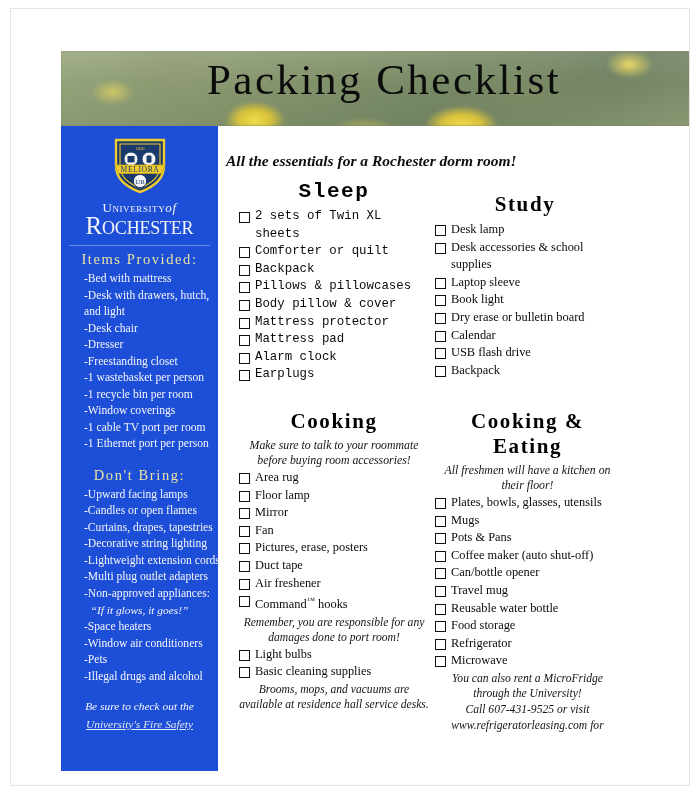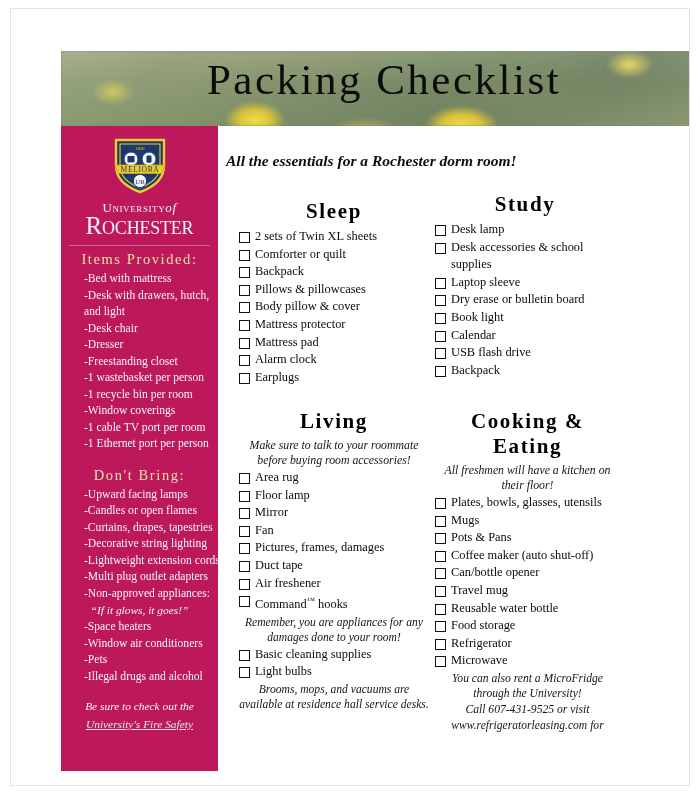--- a/index.html
+++ b/index.html
@@ -65,7 +65,7 @@
     position: absolute;
     left: 50px; top: 117px;
     width: 157px; height: 645px;
-    background: #be185d;
+    background: #1d4ed8;
     color: #ffffff;
     box-sizing: border-box;
     padding: 8px 6px 0 6px;

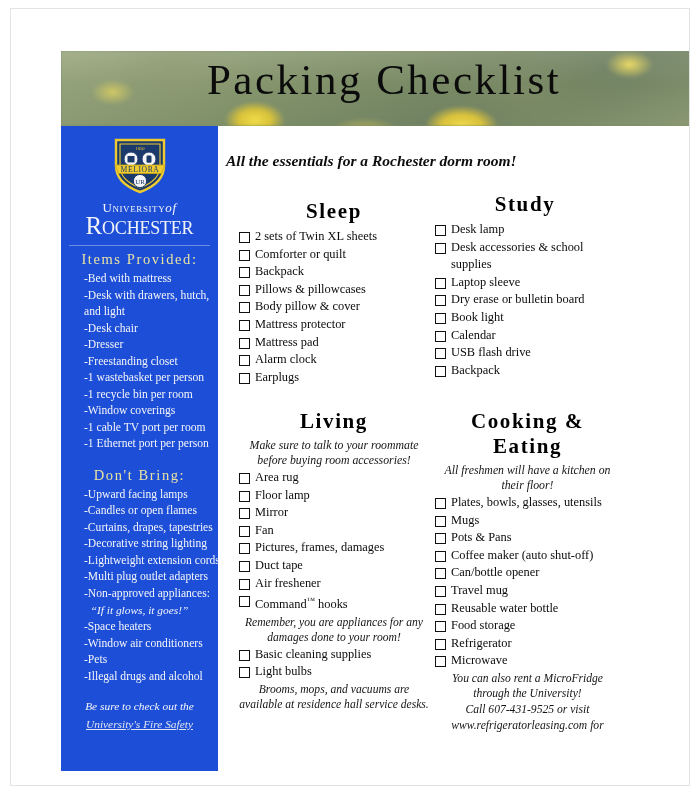--- a/index.html
+++ b/index.html
@@ -147,7 +147,7 @@
   }
 
   .col { position: absolute; }
-  #col-sleep   { left: 228px; top: 190px; width: 190px; }
+  #col-sleep   { left: 228px; top: 170px; width: 190px; font-family: Liberation Mono, monospace; }
   #col-study   { left: 424px; top: 183px; width: 180px; }
   #col-living  { left: 228px; top: 400px; width: 190px; }
   #col-cooking { left: 424px; top: 400px; width: 185px; }

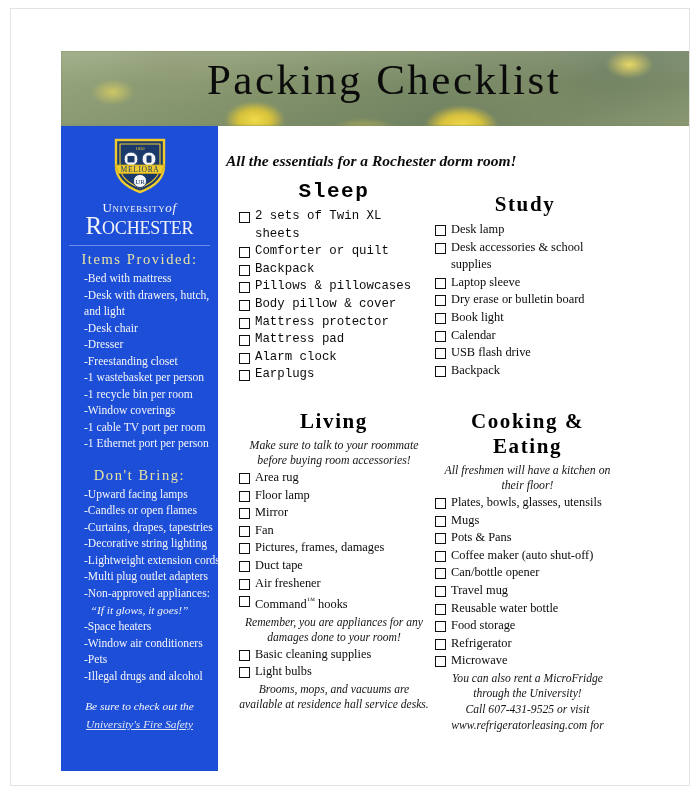--- a/index.html
+++ b/index.html
@@ -333,11 +333,11 @@
         </li>
       <li>
           <span class="cbox"></span>
+          <span class="ctext">Book light</span>
+        </li>
+      <li>
+          <span class="cbox"></span>
           <span class="ctext">Dry erase or bulletin board</span>
-        </li>
-      <li>
-          <span class="cbox"></span>
-          <span class="ctext">Book light</span>
         </li>
       <li>
           <span class="cbox"></span>

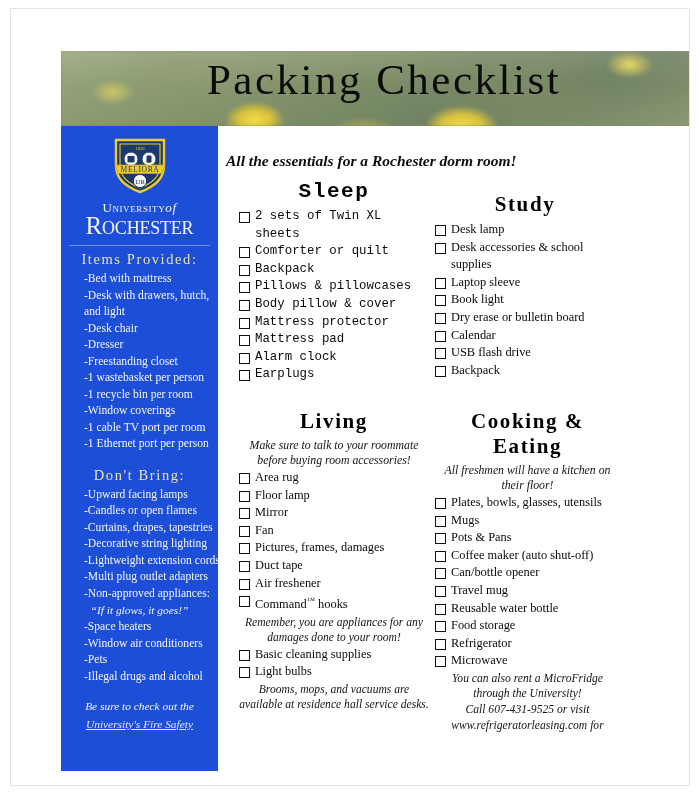--- a/index.html
+++ b/index.html
@@ -355,7 +355,7 @@
   </div>
 
   <div class="col" id="col-living">
-    <div class="col-title">Living</div>
+    <div class="col-title">Cooking</div>
     <div class="col-note">Make sure to talk to your roommate before buying room accessories!</div>
     <ul class="checks">
       <li>

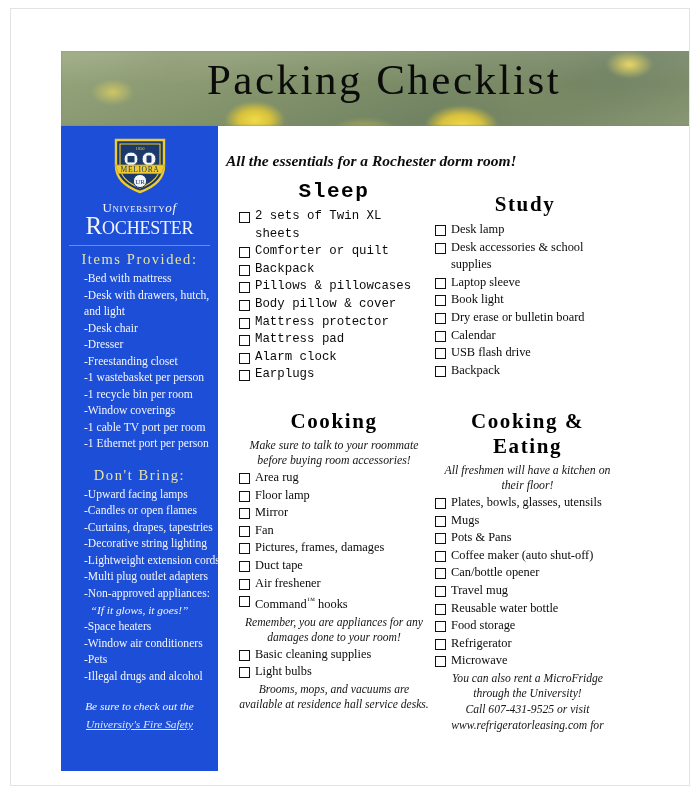--- a/index.html
+++ b/index.html
@@ -376,7 +376,7 @@
         </li>
       <li>
           <span class="cbox"></span>
-          <span class="ctext">Pictures, frames, damages</span>
+          <span class="ctext">Pictures, erase, posters</span>
         </li>
       <li>
           <span class="cbox"></span>

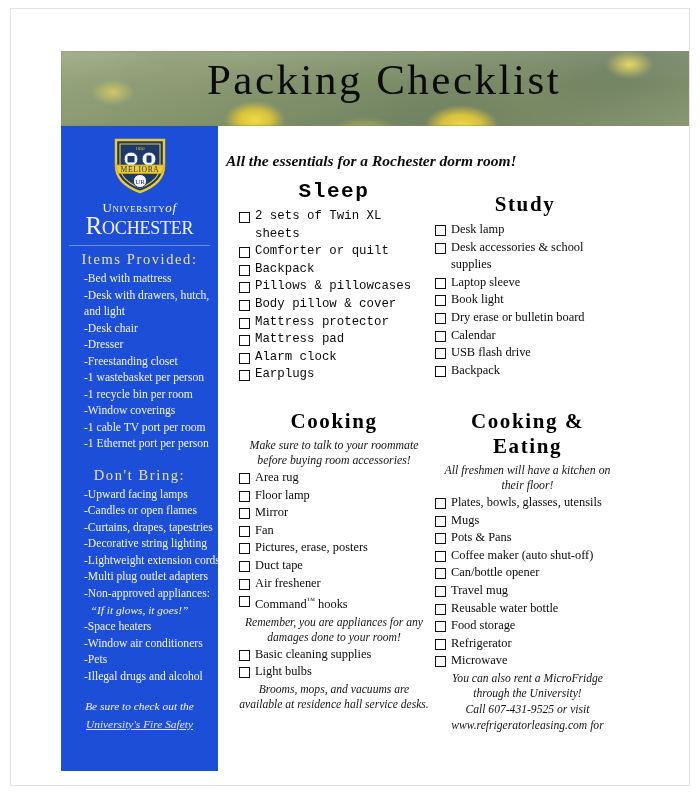--- a/index.html
+++ b/index.html
@@ -391,7 +391,7 @@
         <span class="ctext"><span>Command</span><span class="sup-tm">™</span><span> hooks</span></span>
       </li>
     </ul>
-    <div class="inline-note ind">Remember, you are appliances for any damages done to your room!</div>
+    <div class="inline-note ind">Remember, you are responsible for any damages done to port room!</div>
     <ul class="checks">
       <li>
           <span class="cbox"></span>

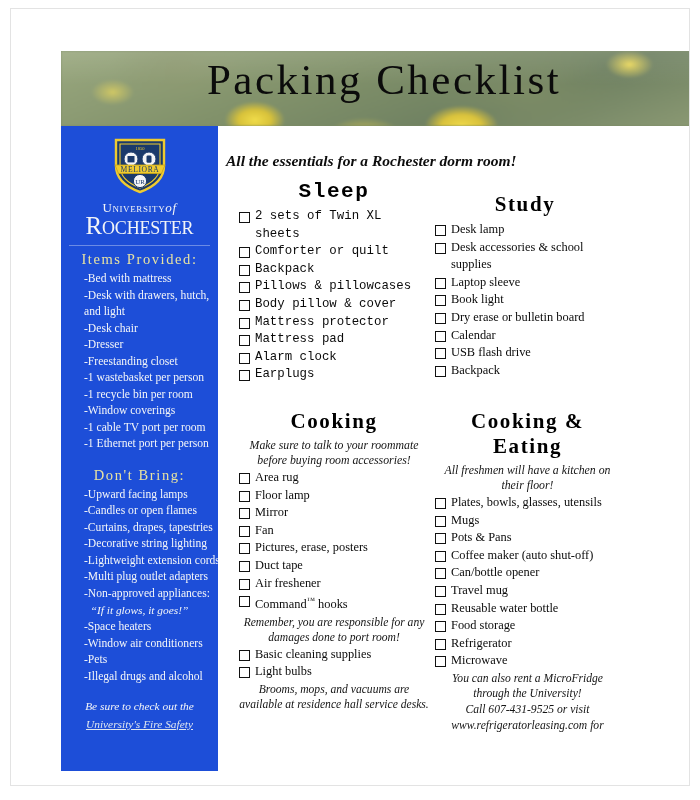--- a/index.html
+++ b/index.html
@@ -395,11 +395,11 @@
     <ul class="checks">
       <li>
           <span class="cbox"></span>
+          <span class="ctext">Light bulbs</span>
+        </li>
+      <li>
+          <span class="cbox"></span>
           <span class="ctext">Basic cleaning supplies</span>
-        </li>
-      <li>
-          <span class="cbox"></span>
-          <span class="ctext">Light bulbs</span>
         </li>
     </ul>
     <div class="inline-note">Brooms, mops, and vacuums are available at residence hall service desks.</div>

